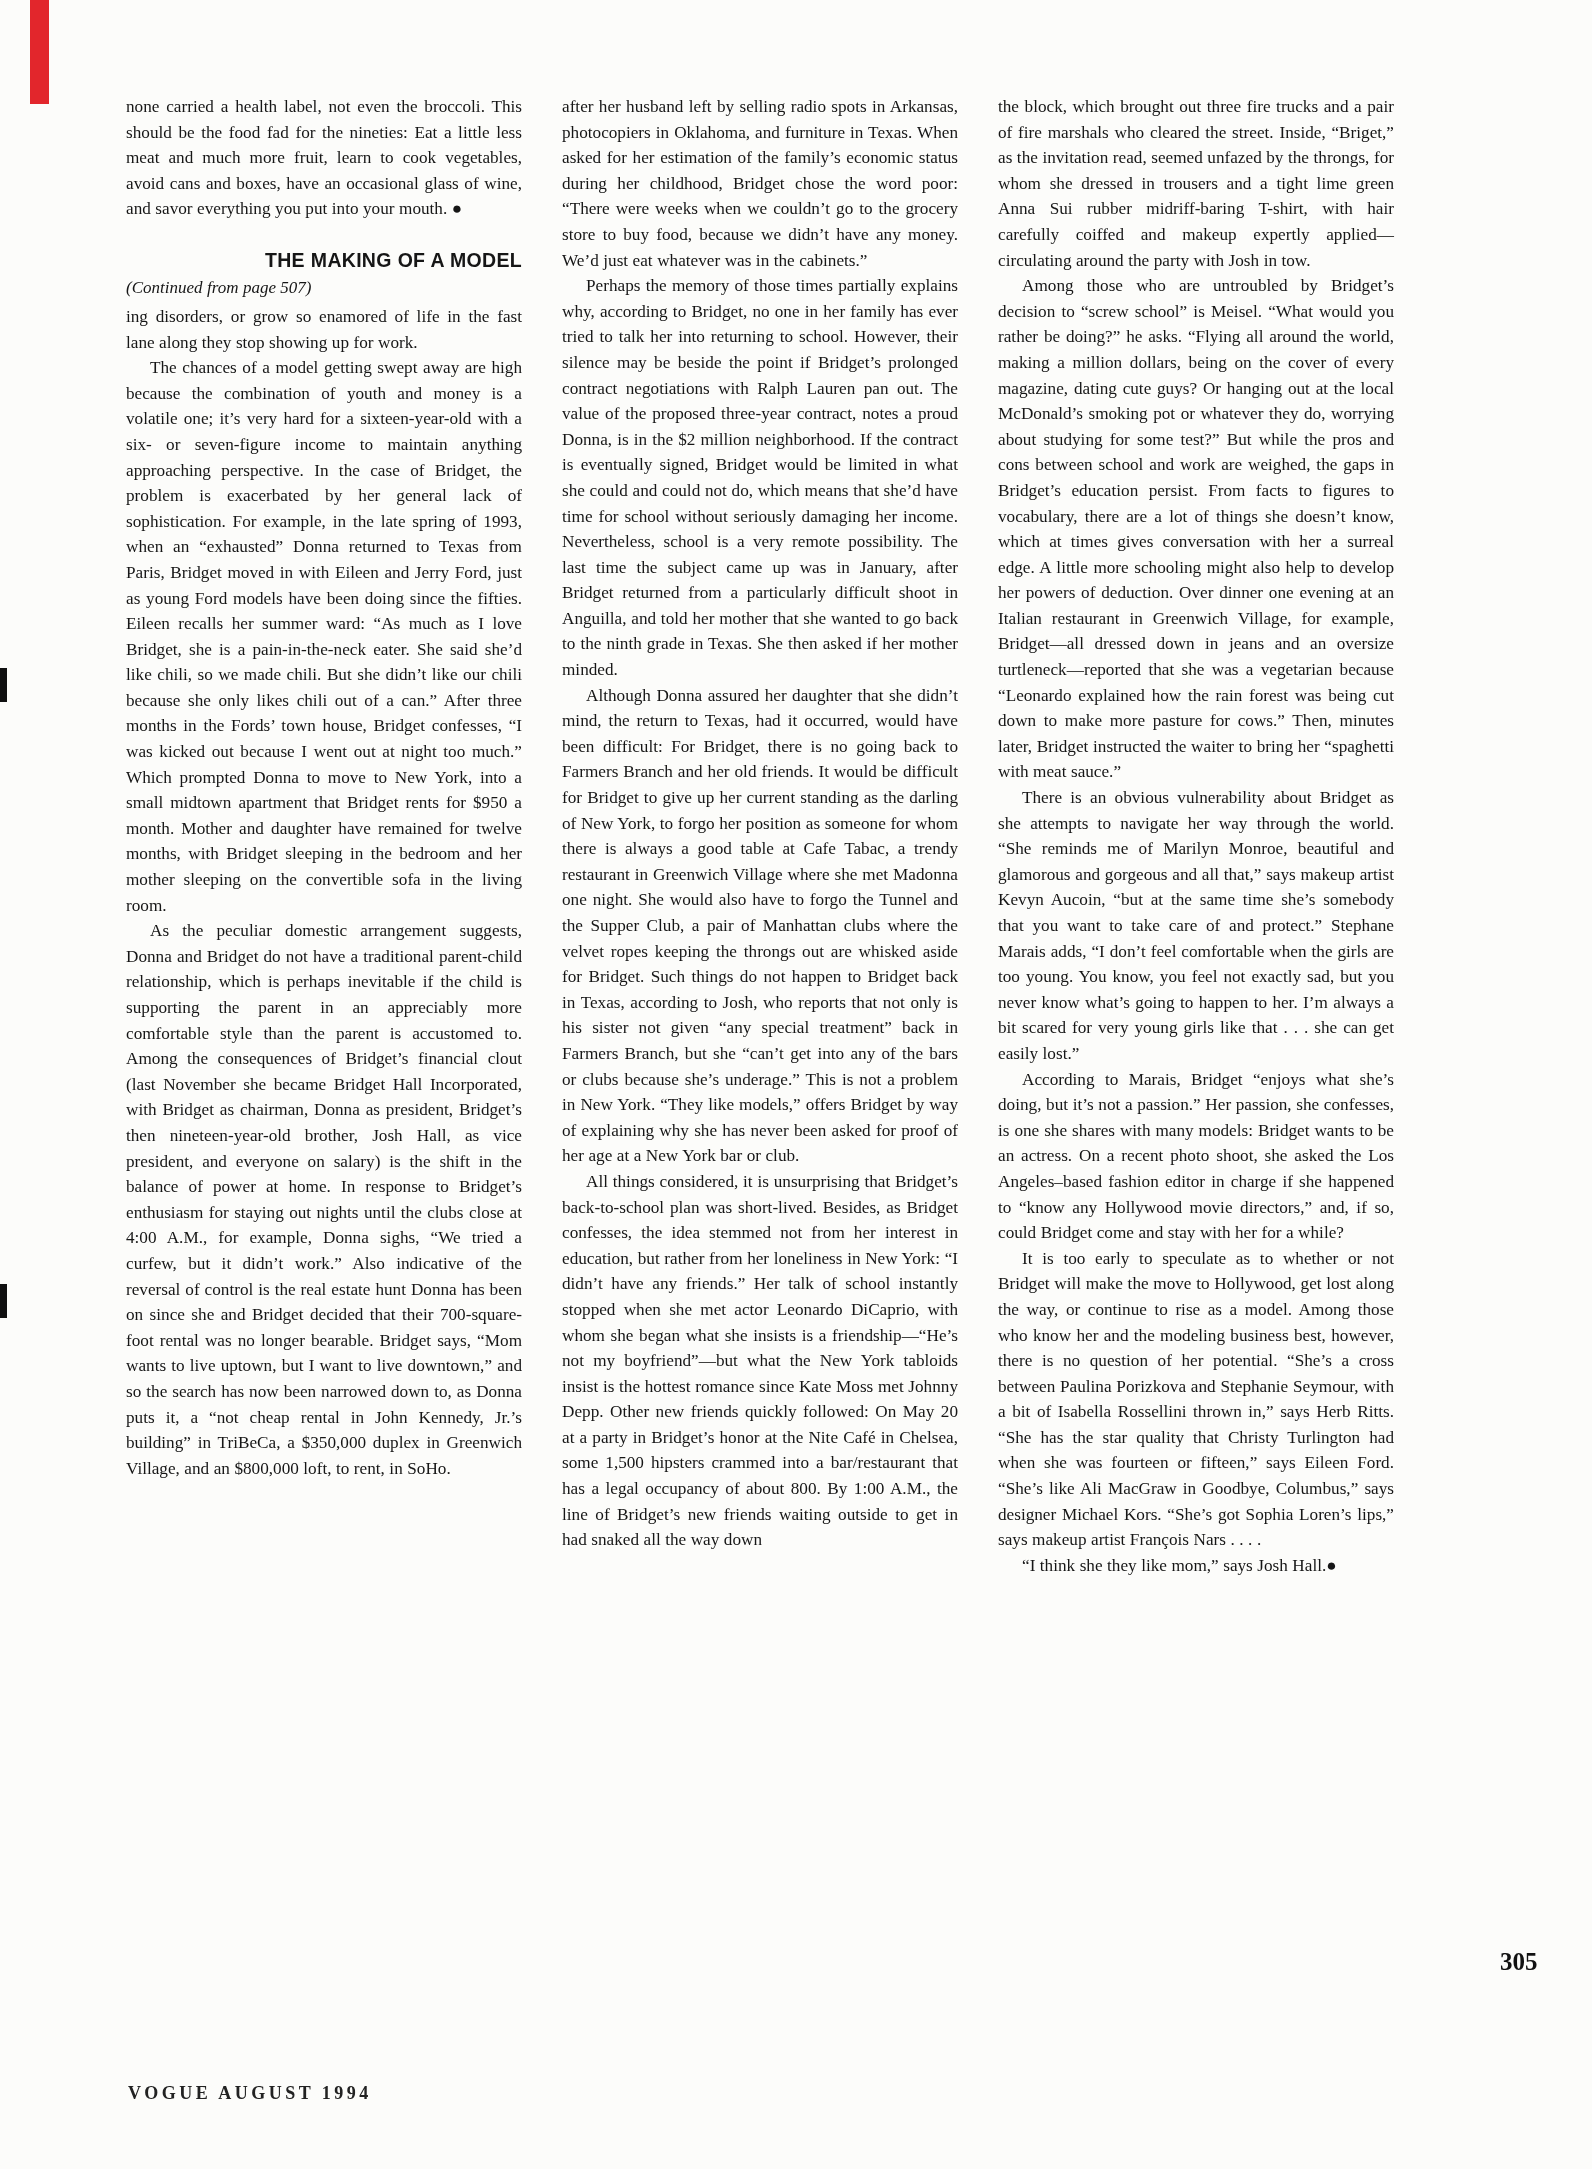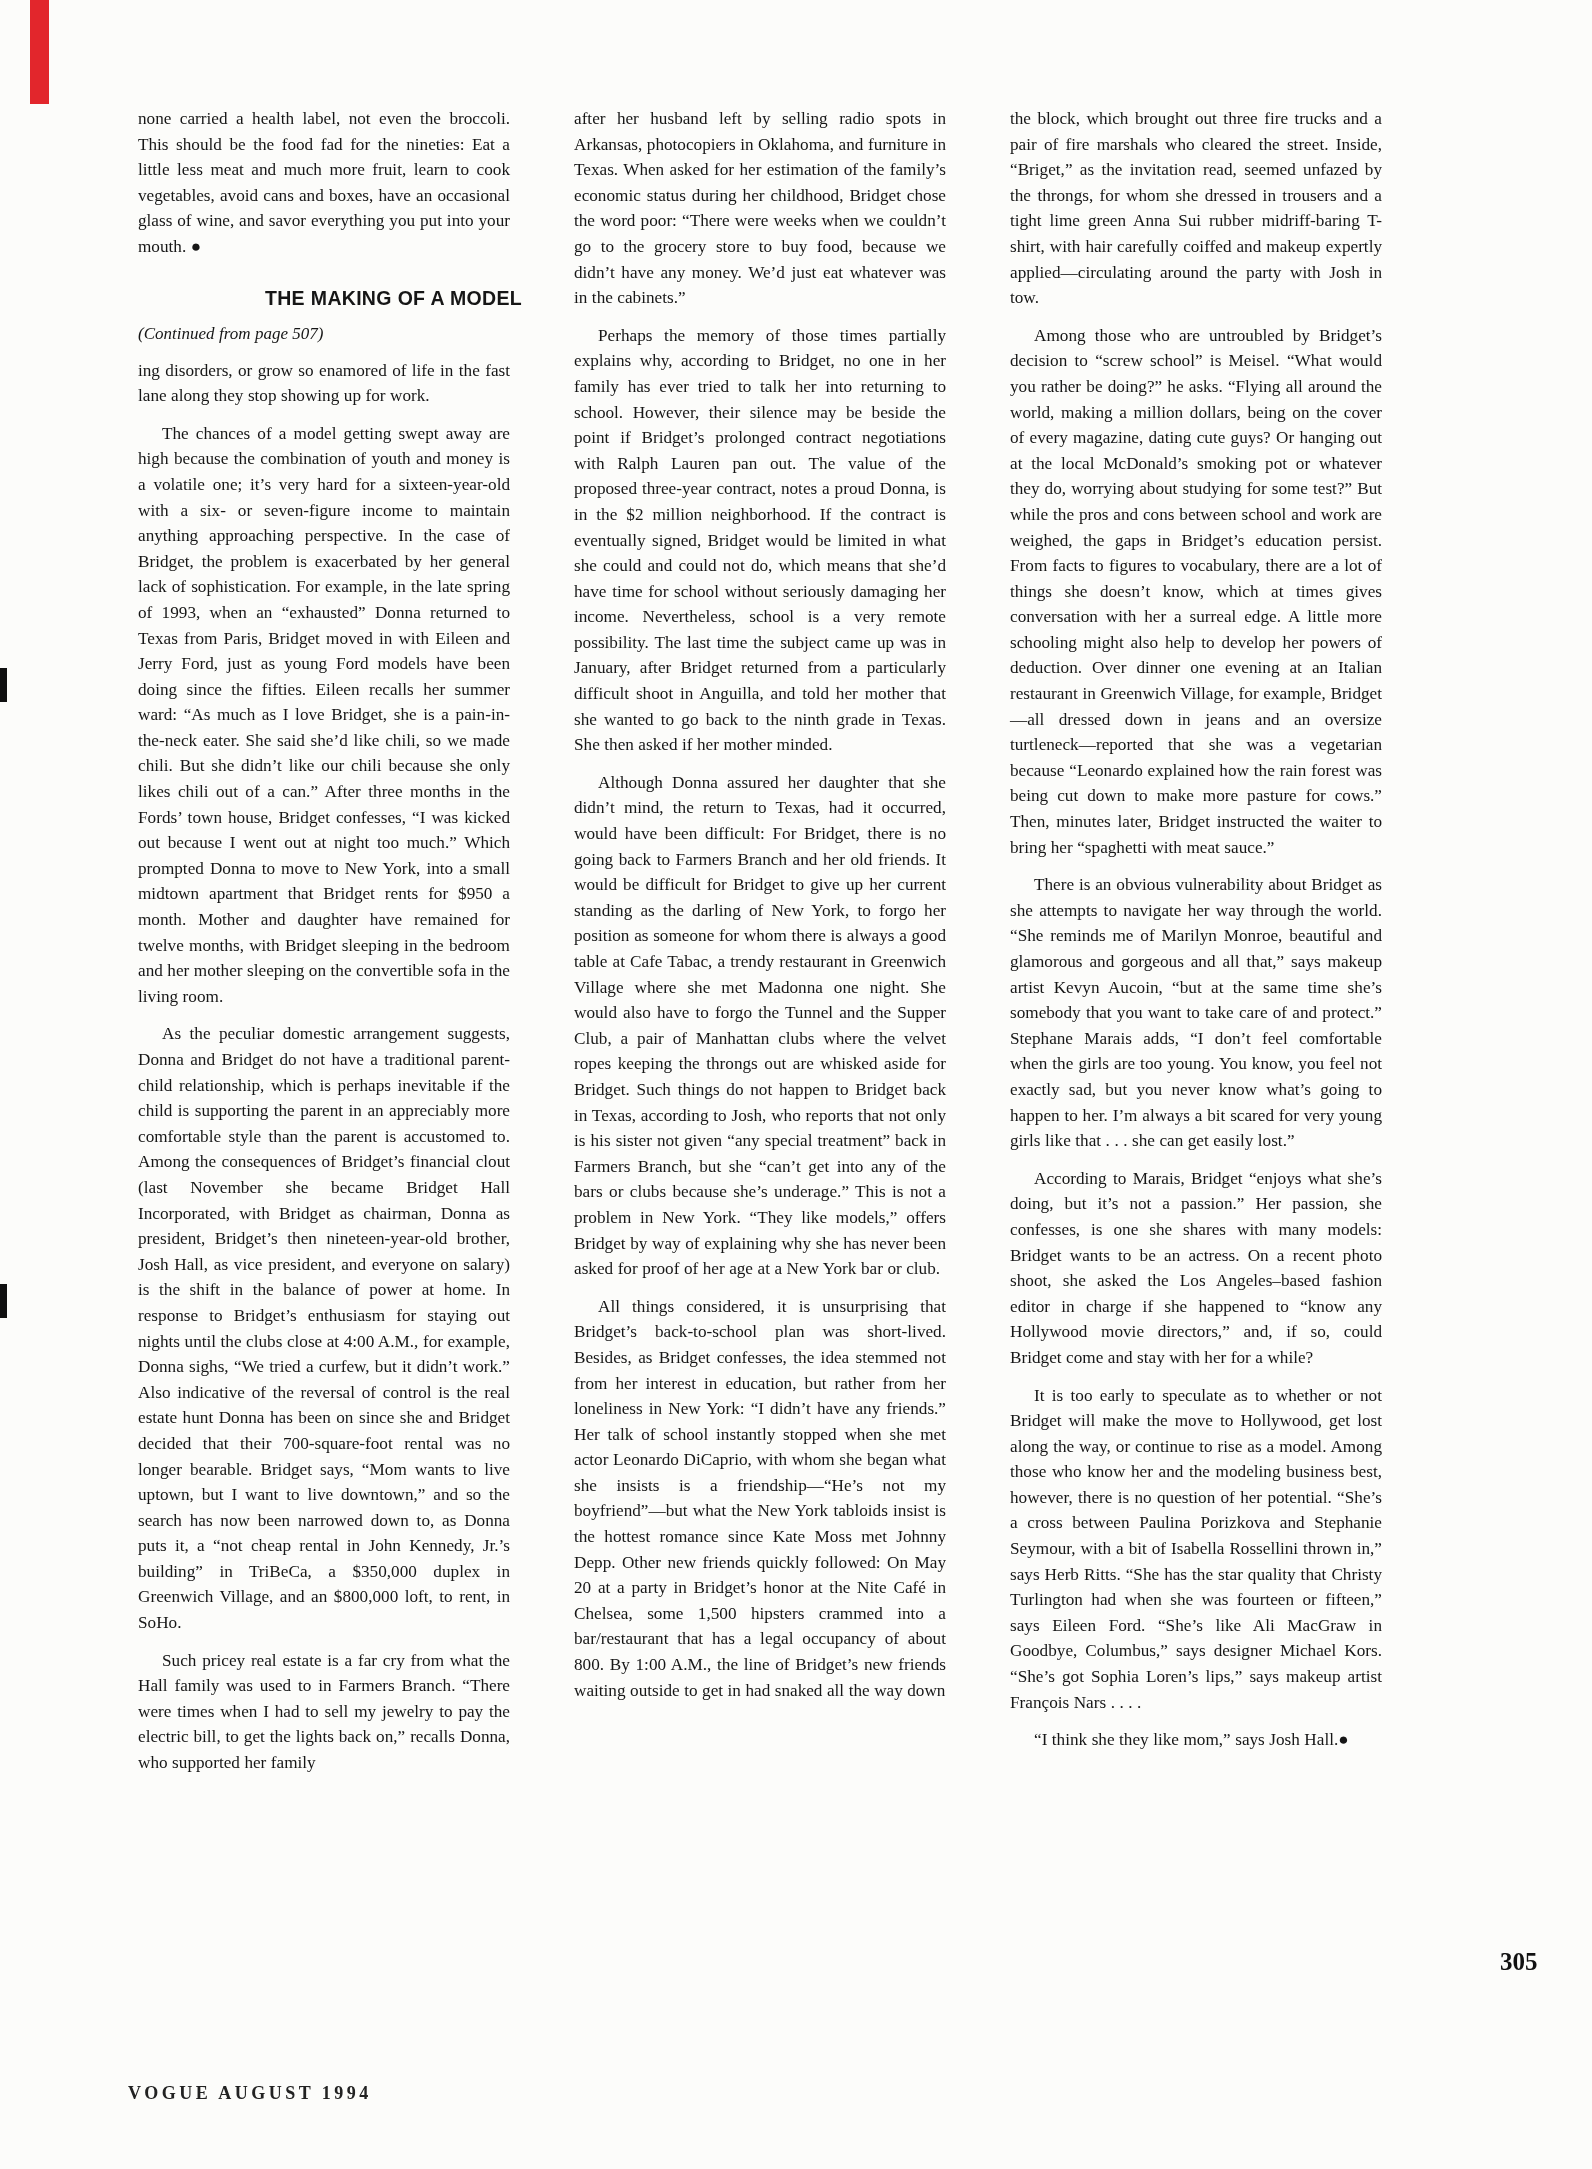--- a/index.html
+++ b/index.html
@@ -27,7 +27,7 @@
     hyphens:auto; -webkit-hyphens:auto;
     word-spacing:0.2px;
   }
-  .col p { margin:12px;font-family:Liberation Serif, serif; }
+  .col p { margin:0;font-family:Liberation Serif, serif; }
   .col p.ind { text-indent:24px; }
   .heading {
     font-family:"Liberation Sans", sans-serif;

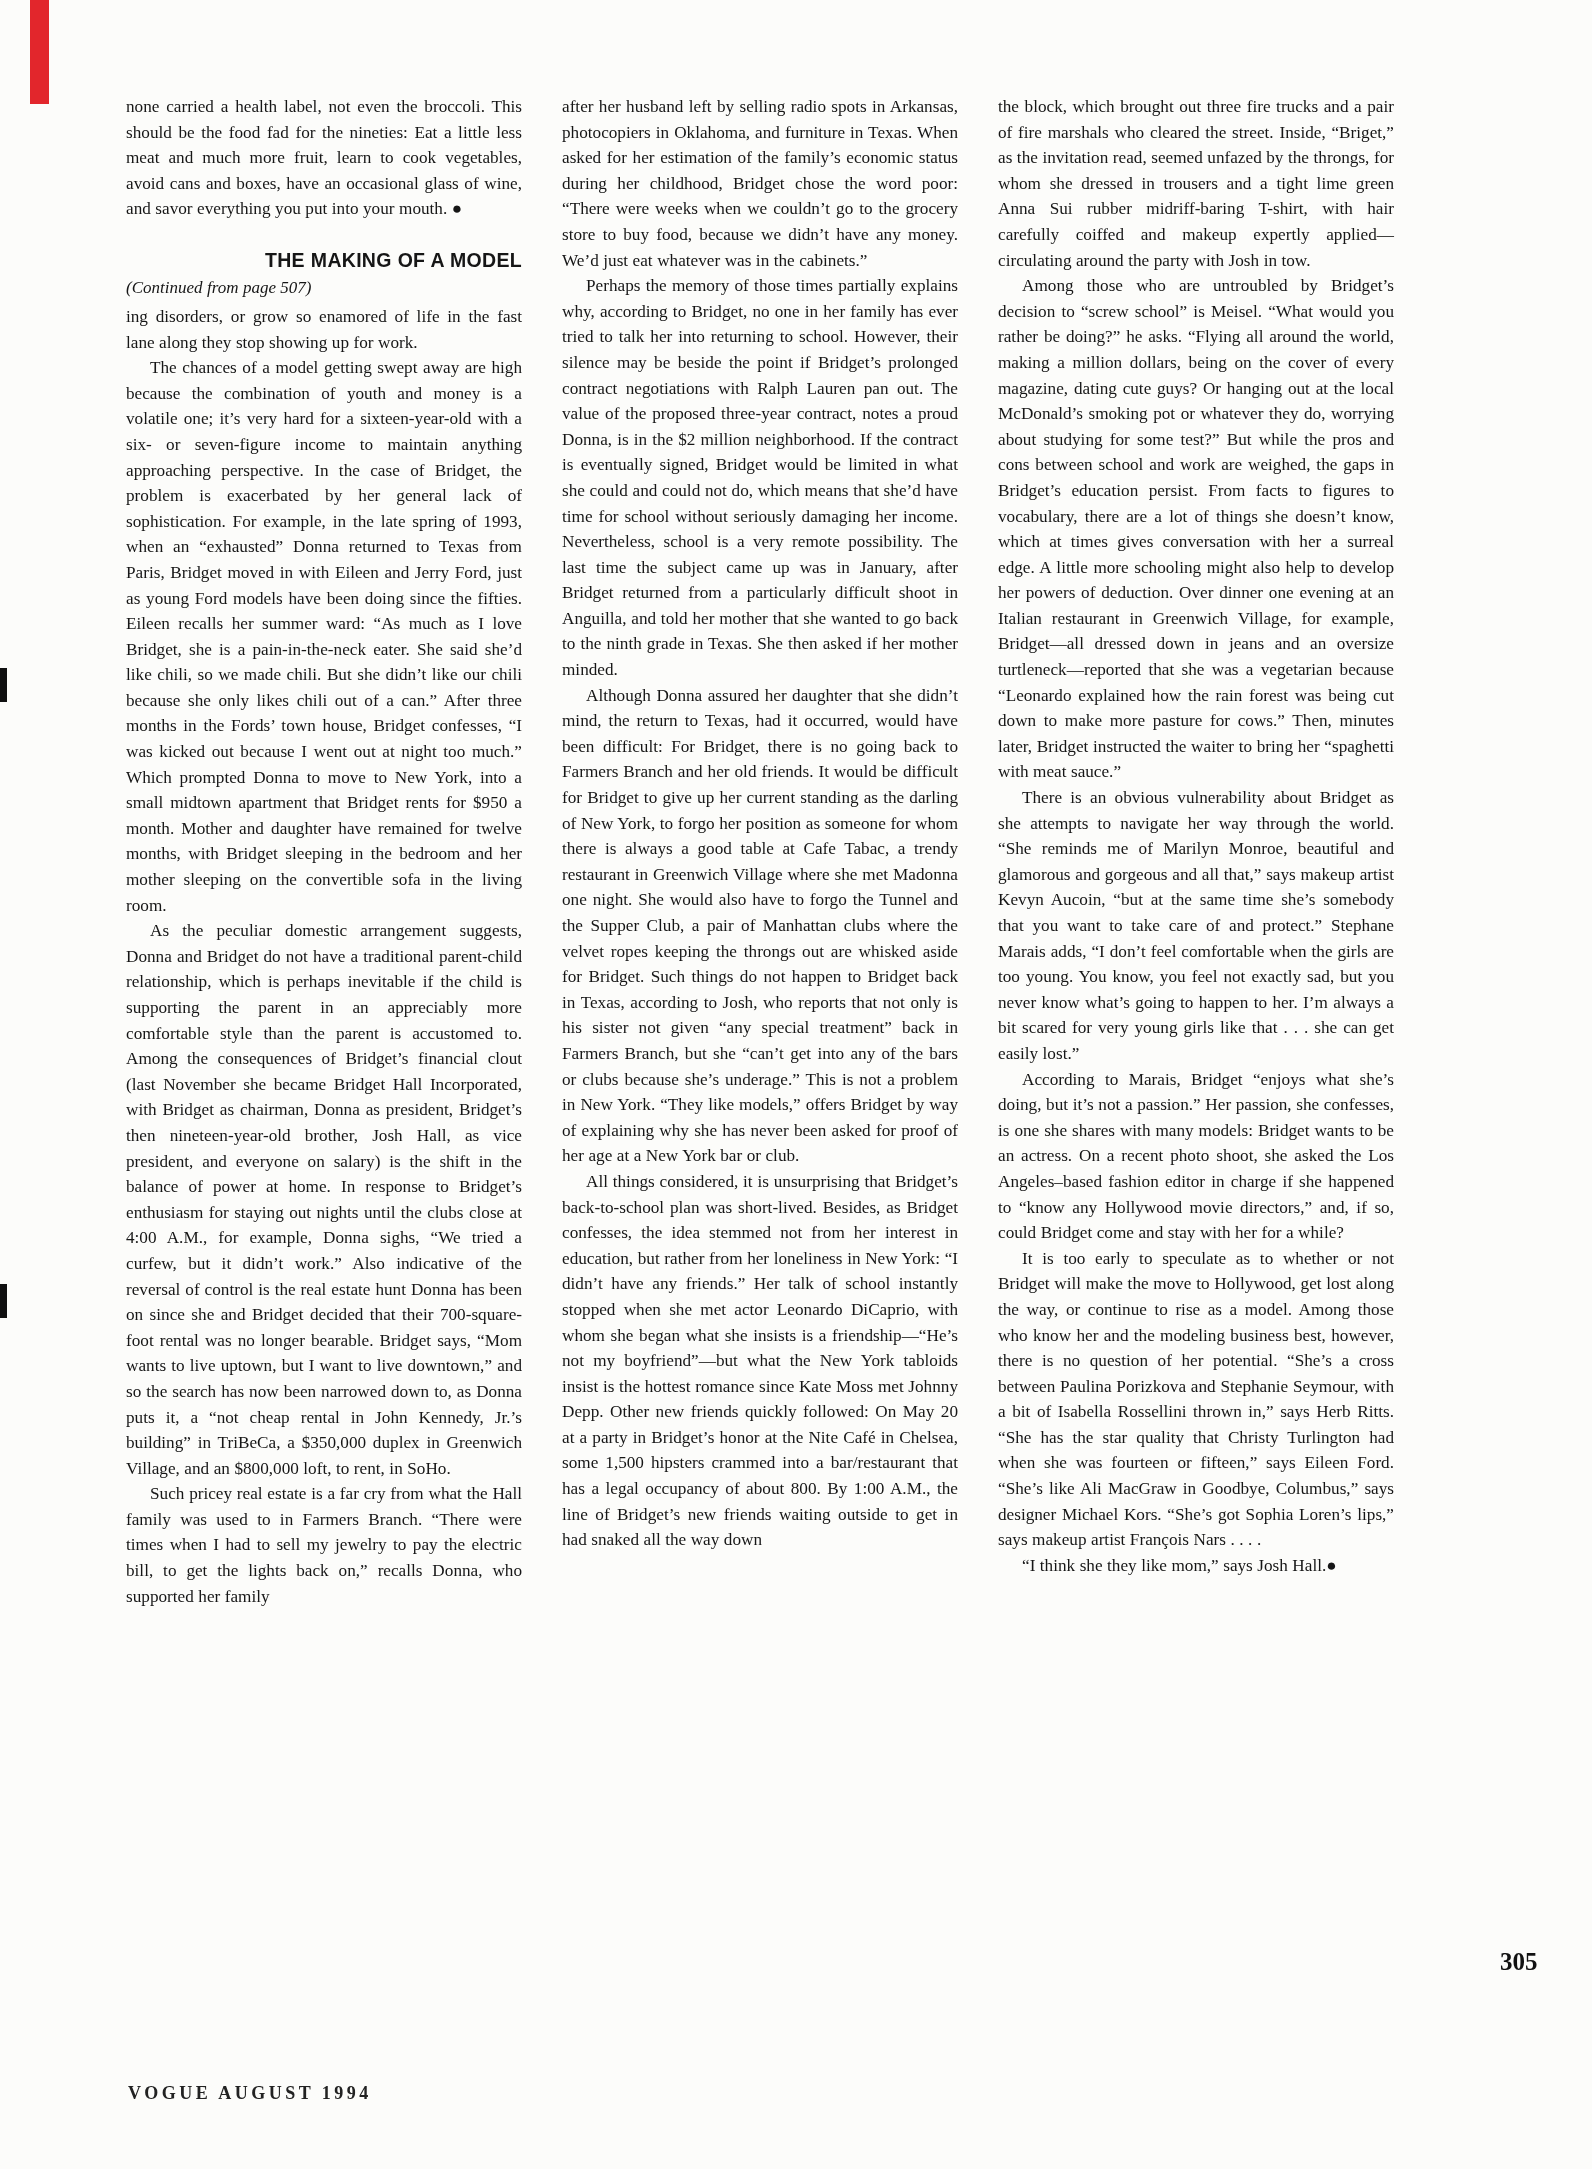--- a/index.html
+++ b/index.html
@@ -68,7 +68,6 @@
       <p>ing disorders, or grow so enamored of life in the fast lane along they stop showing up for work.</p>
       <p class="ind">The chances of a model getting swept away are high because the combination of youth and money is a volatile one; it’s very hard for a sixteen-year-old with a six- or seven-figure income to maintain anything approaching perspective. In the case of Bridget, the problem is exacerbated by her general lack of sophistication. For example, in the late spring of 1993, when an “exhausted” Donna returned to Texas from Paris, Bridget moved in with Eileen and Jerry Ford, just as young Ford models have been doing since the fifties. Eileen recalls her summer ward: “As much as I love Bridget, she is a pain-in-the-neck eater. She said she’d like chili, so we made chili. But she didn’t like our chili because she only likes chili out of a can.” After three months in the Fords’ town house, Bridget confesses, “I was kicked out because I went out at night too much.” Which prompted Donna to move to New York, into a small midtown apartment that Bridget rents for $950 a month. Mother and daughter have remained for twelve months, with Bridget sleeping in the bedroom and her mother sleeping on the convertible sofa in the living room.</p>
       <p class="ind">As the peculiar domestic arrangement suggests, Donna and Bridget do not have a traditional parent-child relationship, which is perhaps inevitable if the child is supporting the parent in an appreciably more comfortable style than the parent is accustomed to. Among the consequences of Bridget’s financial clout (last November she became Bridget Hall Incorporated, with Bridget as chairman, Donna as president, Bridget’s then nineteen-year-old brother, Josh Hall, as vice president, and everyone on salary) is the shift in the balance of power at home. In response to Bridget’s enthusiasm for staying out nights until the clubs close at 4:00 A.M., for example, Donna sighs, “We tried a curfew, but it didn’t work.” Also indicative of the reversal of control is the real estate hunt Donna has been on since she and Bridget decided that their 700-square-foot rental was no longer bearable. Bridget says, “Mom wants to live uptown, but I want to live downtown,” and so the search has now been narrowed down to, as Donna puts it, a “not cheap rental in John Kennedy, Jr.’s building” in TriBeCa, a $350,000 duplex in Greenwich Village, and an $800,000 loft, to rent, in SoHo.</p>
-      <p class="ind">Such pricey real estate is a far cry from what the Hall family was used to in Farmers Branch. “There were times when I had to sell my jewelry to pay the electric bill, to get the lights back on,” recalls Donna, who supported her family</p>
     </div>
 
     <div class="col">

